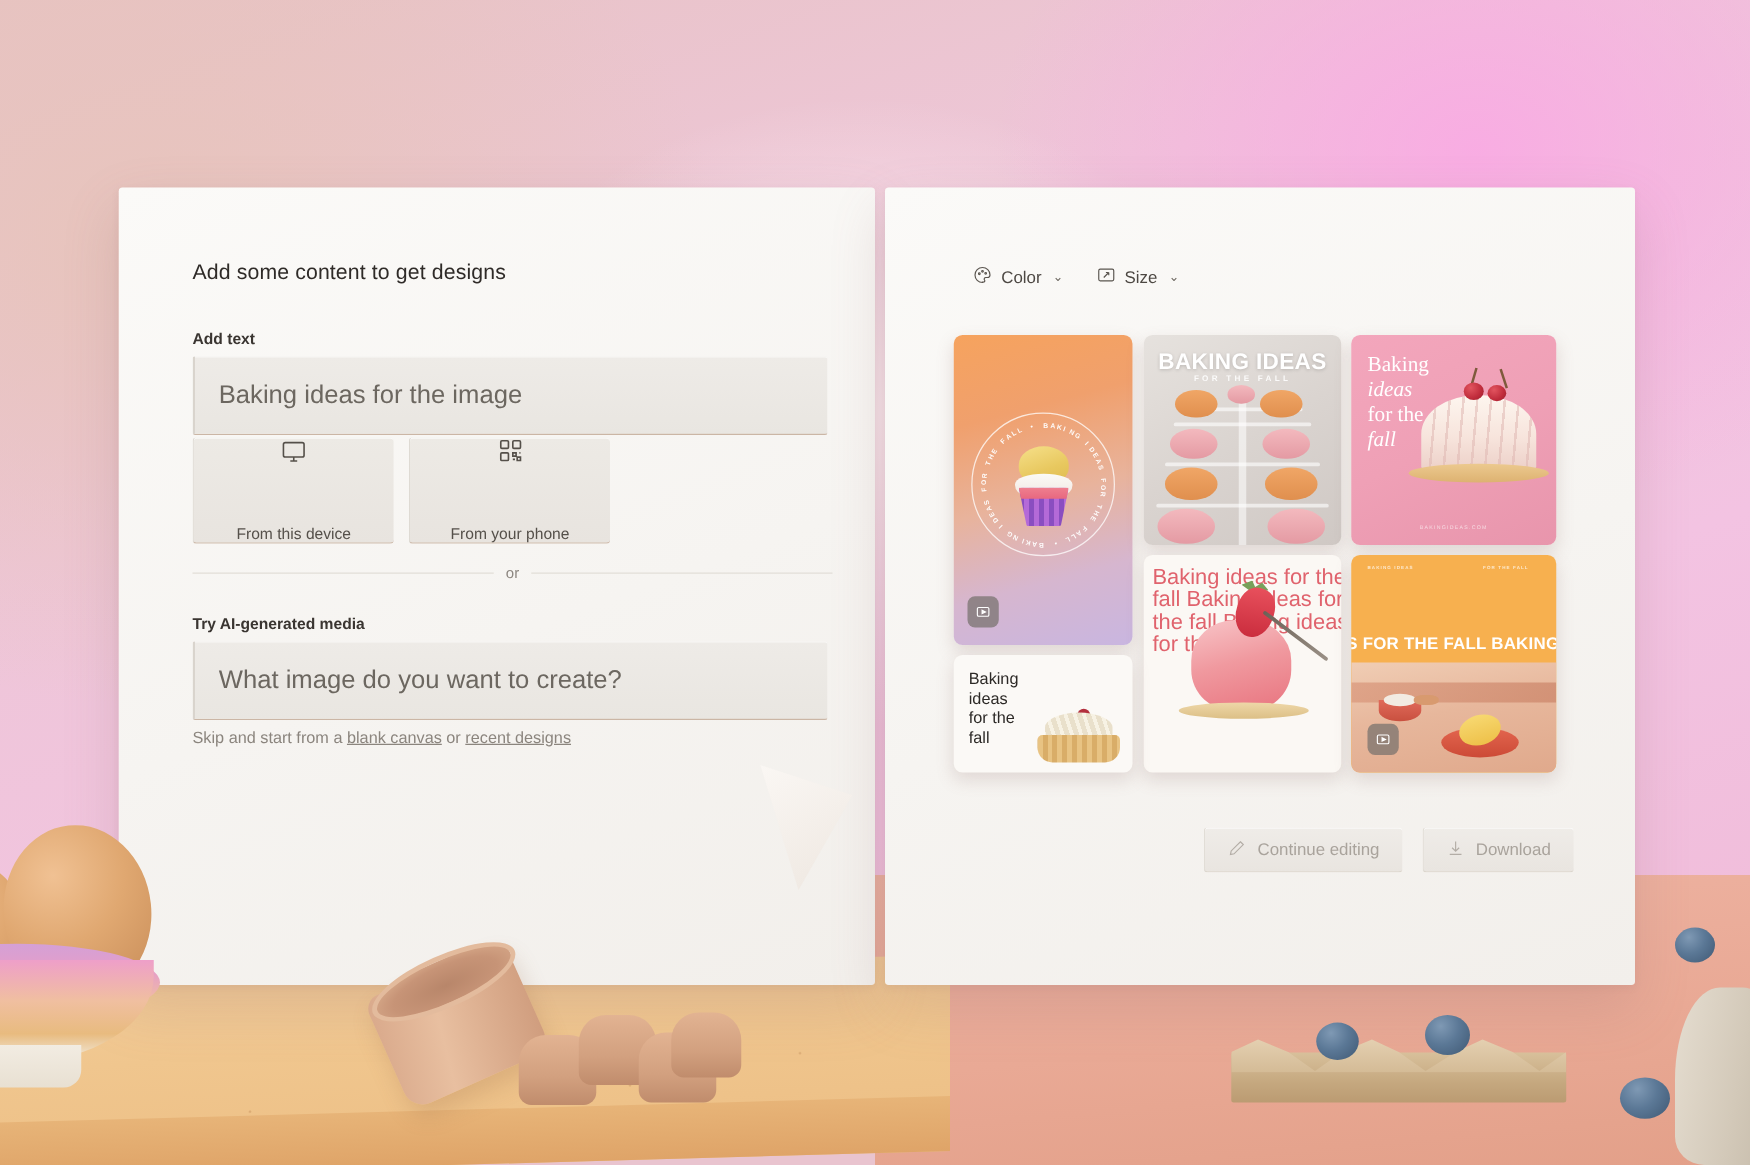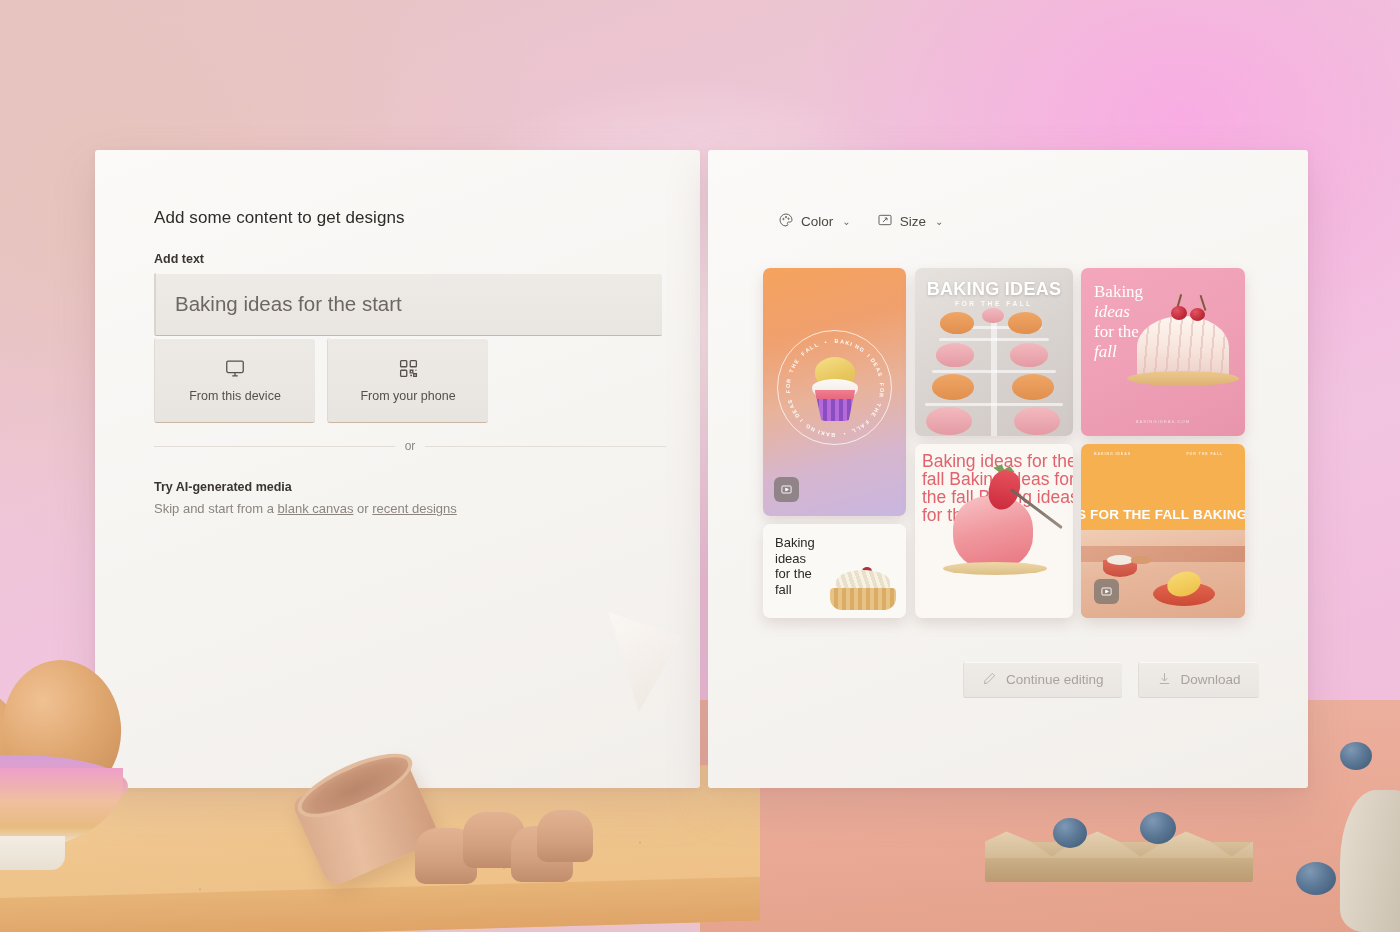--- a/index.html
+++ b/index.html
@@ -151,7 +151,7 @@
     font-size: 17px; font-weight: normal; color: #2f2b28; letter-spacing: .1px;
   }
   .field-label {
-    font-size: 12.5px; font-weight: bold; color: #3a3531; margin-top: 24px; margin-bottom: 7px;
+    font-size: 12.5px; font-weight: bold; color: #3a3531; margin-top: 36px; margin-bottom: 7px;
   }
   .text-field {
     width: 508px; height: 63px;

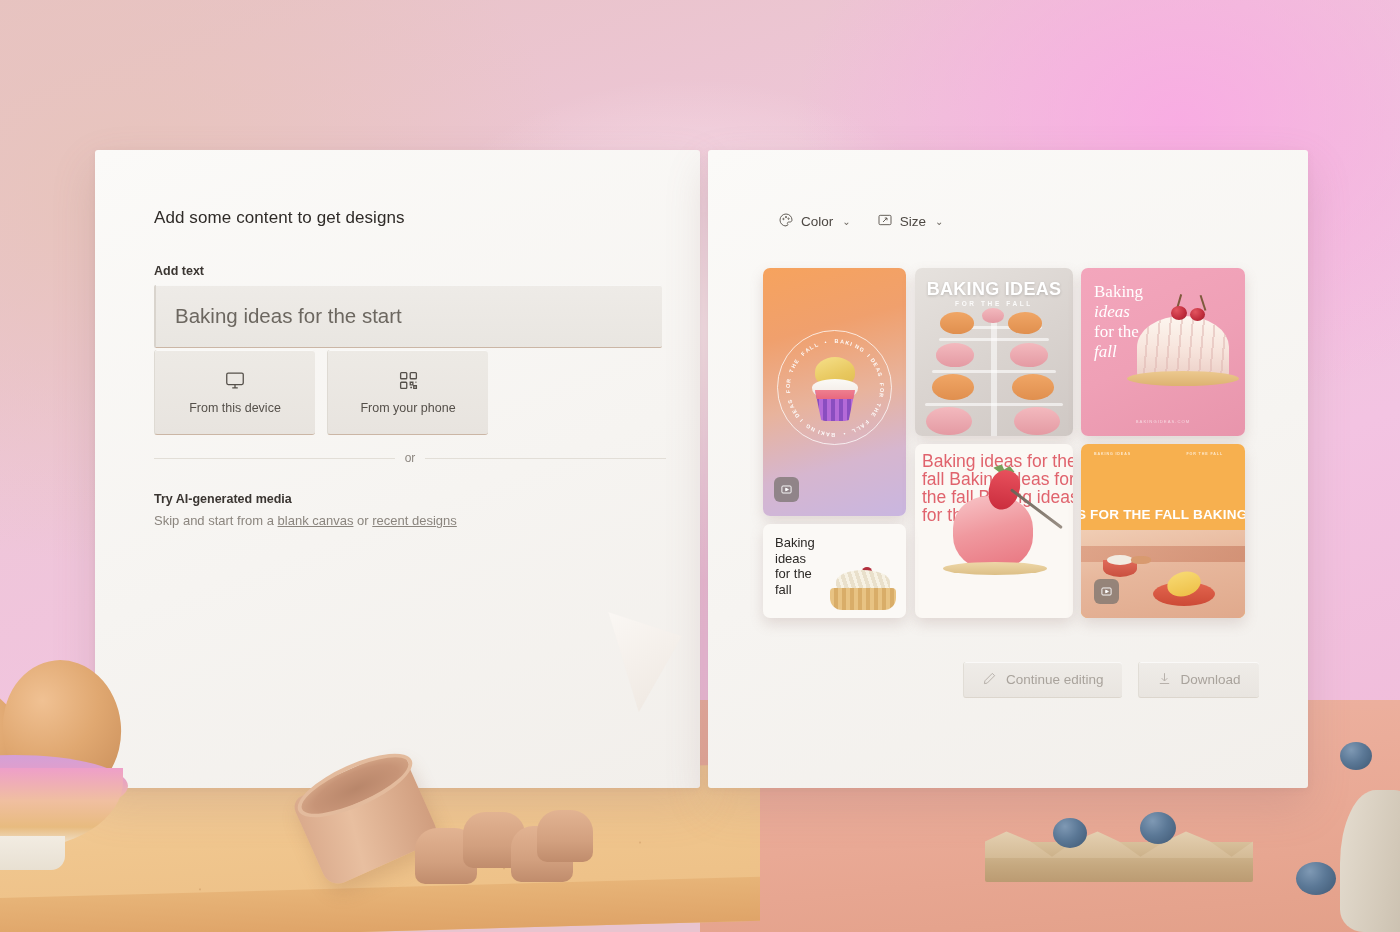--- a/index.html
+++ b/index.html
@@ -364,7 +364,7 @@
     <div class="lp-title">Add some content to get designs</div>
 
     <div class="field-label">Add text</div>
-    <div class="text-field">Baking ideas for the start</div>
+    <div class="text-field">Baking ideas for the image</div>
 
 
     <div class="upload-row">

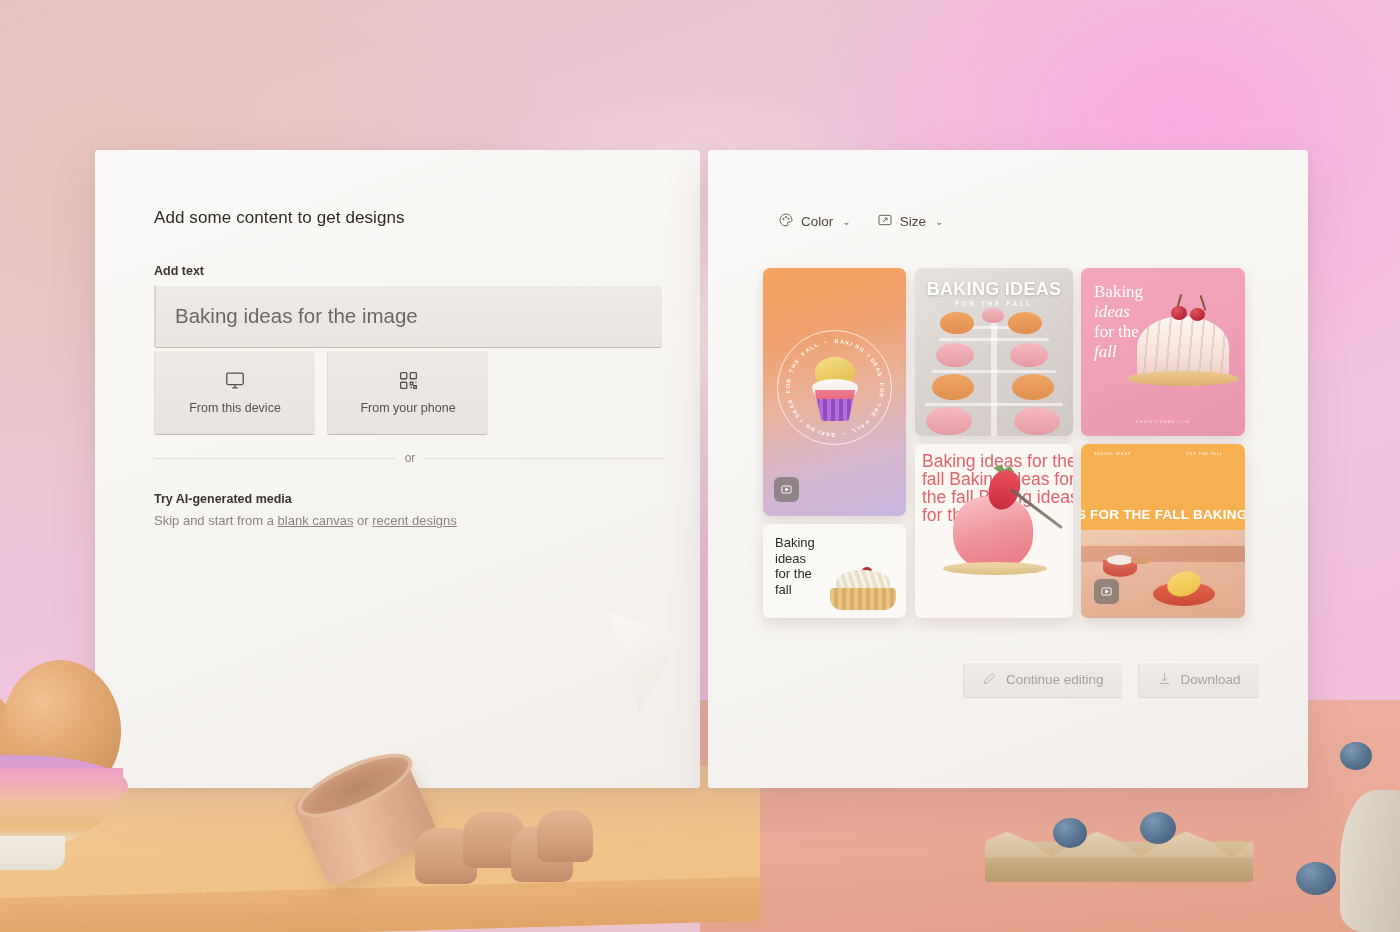--- a/index.html
+++ b/index.html
@@ -172,7 +172,7 @@
     background: linear-gradient(180deg, #edeae5 0%, #e8e4df 100%);
     border: none; border-bottom: 1.5px solid #cbb6a5; border-left: 1.5px solid #dedad3;
     border-radius: 3px;
-    display: flex; flex-direction: column; align-items: center; justify-content: center;
+    display: flex; flex-direction: column; align-items: center; justify-content: space-between;
     gap: 10px; cursor: pointer;
     box-shadow: inset 0 1px 0 rgba(255,255,255,.7);
   }

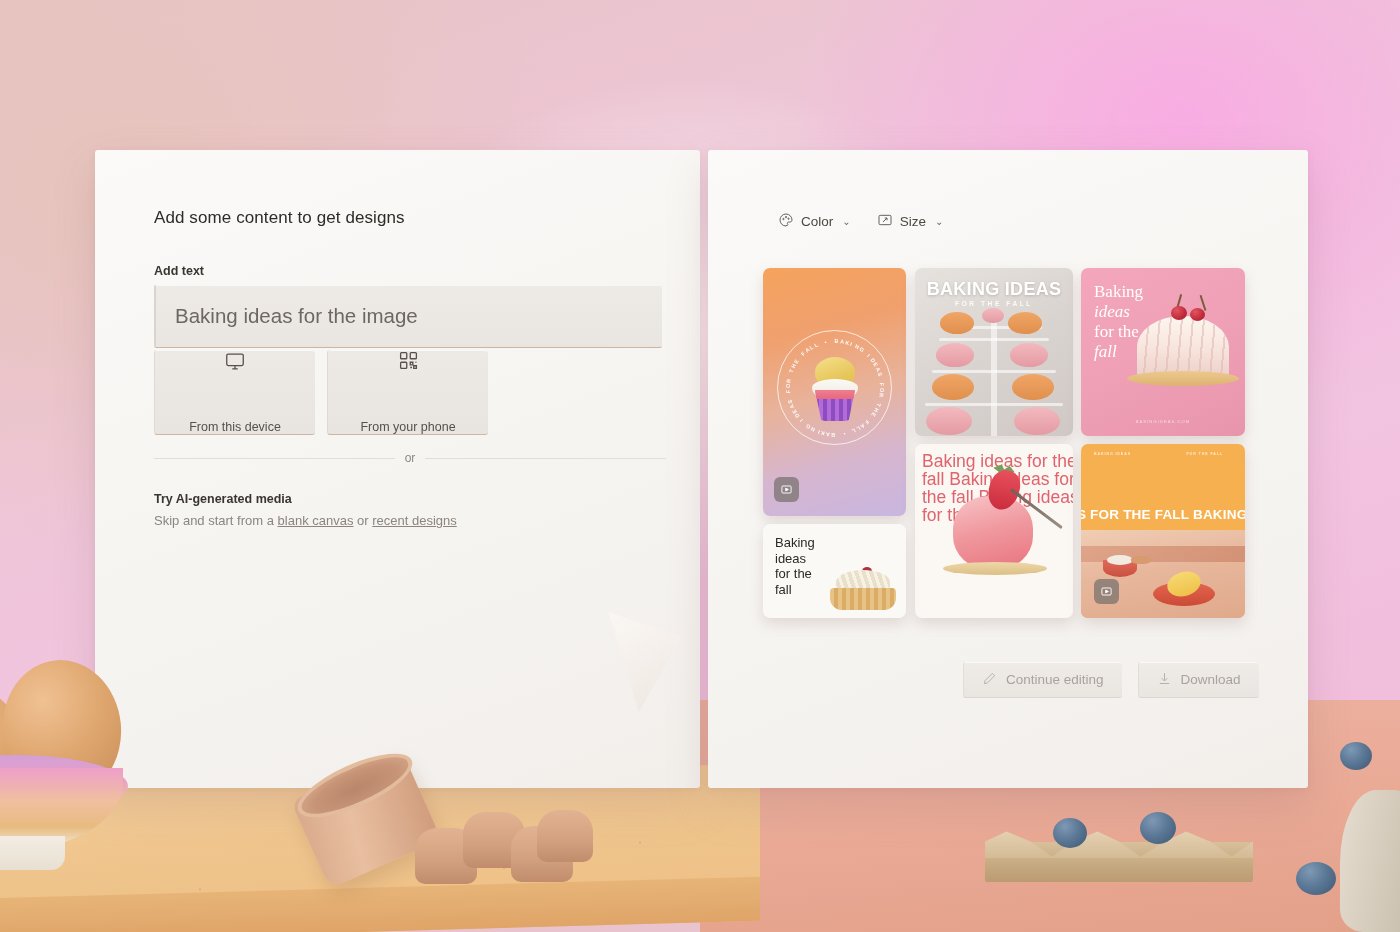--- a/index.html
+++ b/index.html
@@ -399,6 +399,7 @@
     </div>
 
     <div class="field-label field-label-2">Try AI-generated media</div>
+    <div class="text-field">What image do you want to create?</div>
 
     <div class="hint">
       <span>Skip and start from a </span><a>blank canvas</a><span> or </span><a>recent designs</a>

